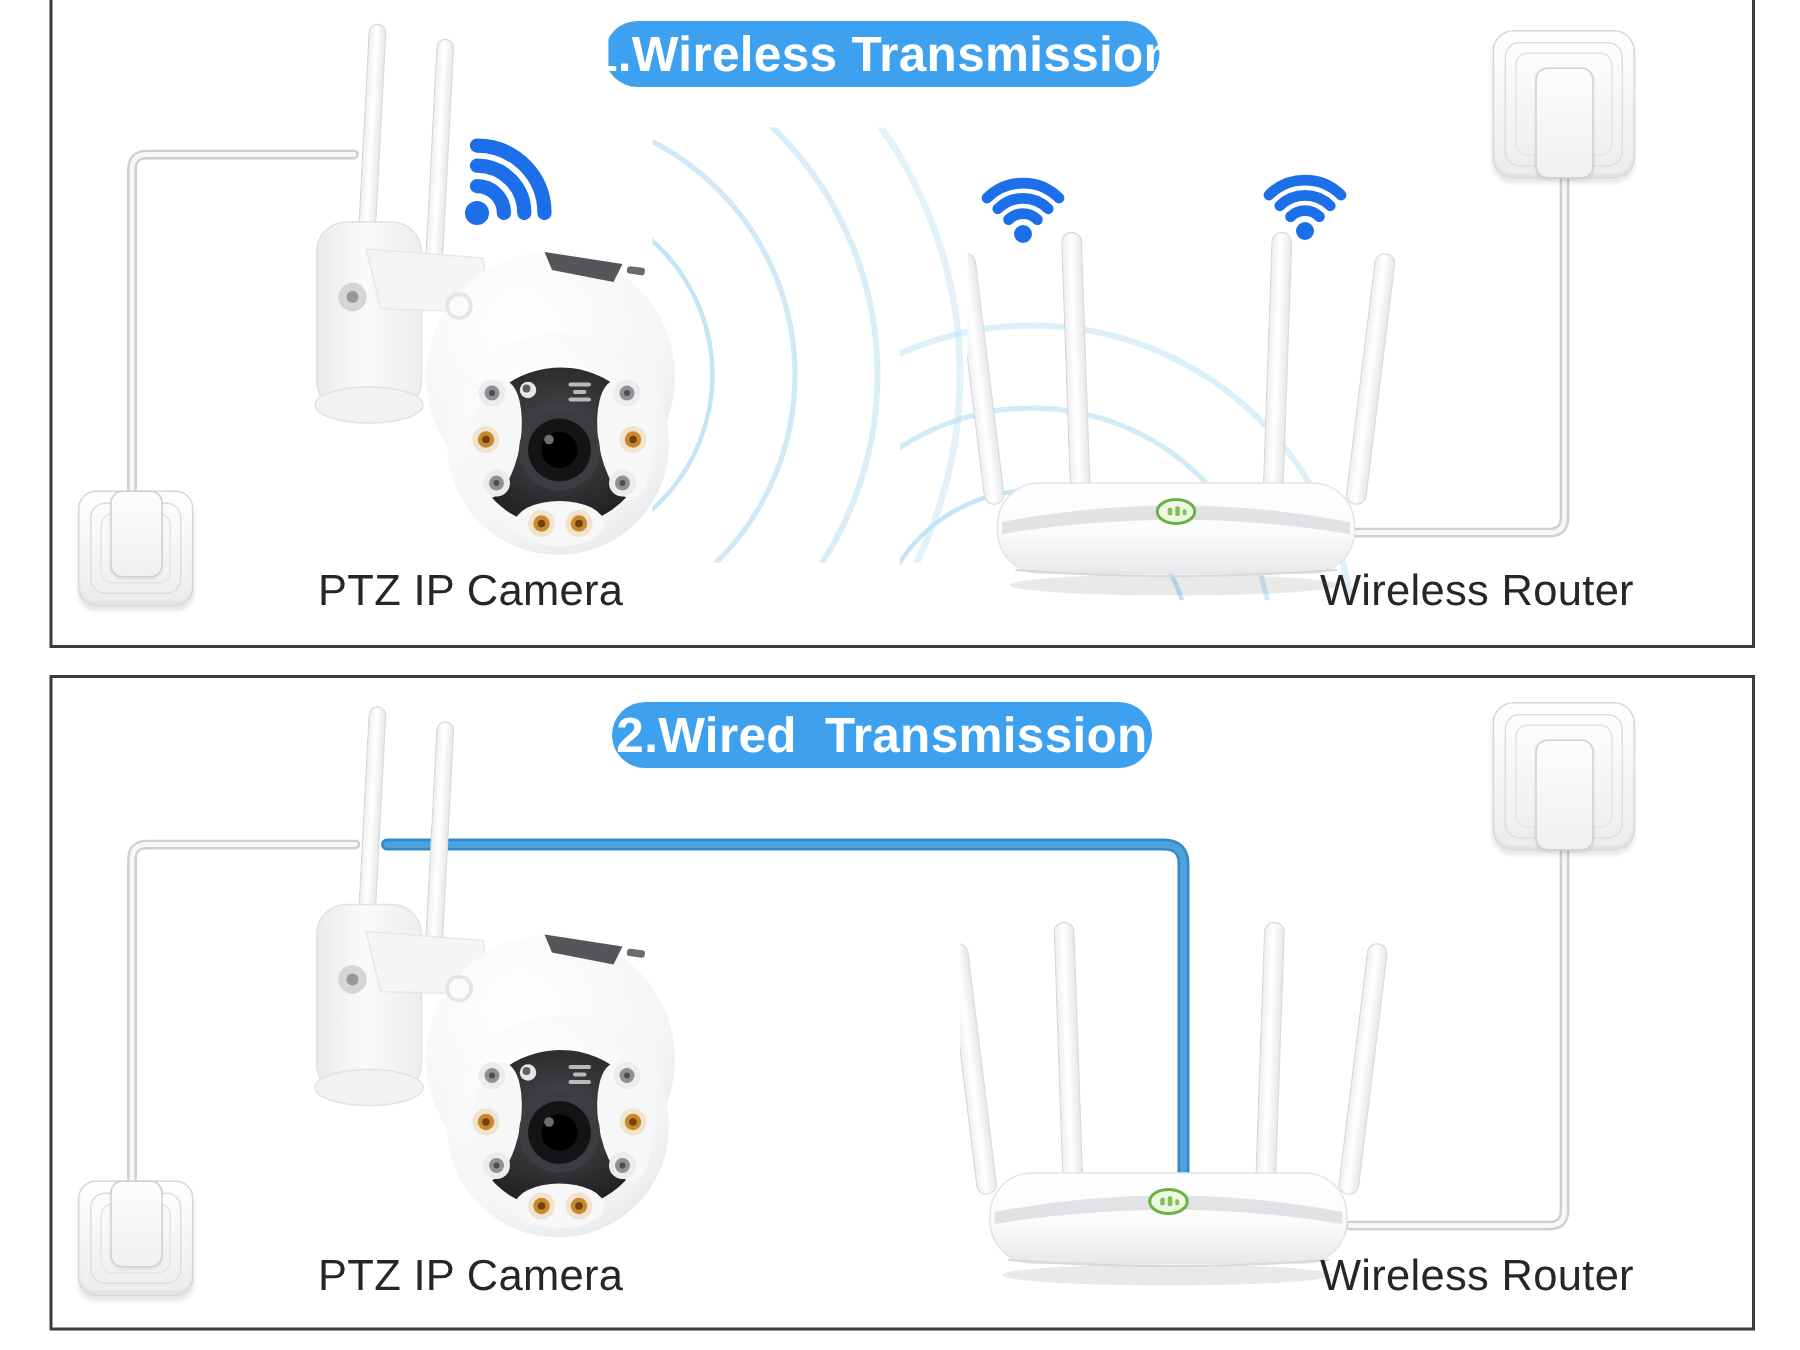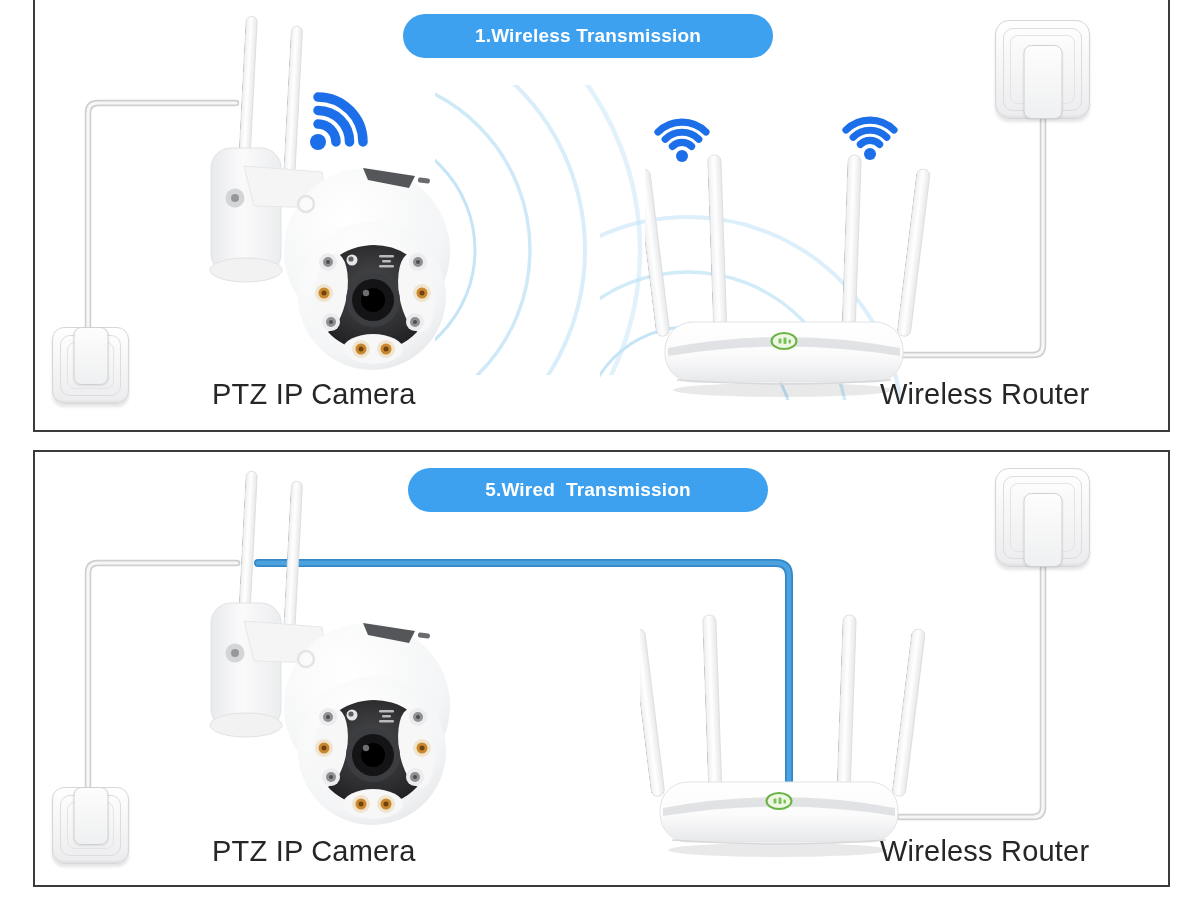--- a/index.html
+++ b/index.html
@@ -17,7 +17,7 @@
     position:absolute;z-index:4;height:44px;border-radius:22px;
     background:var(--banner-blue,#3EA1EF);color:var(--banner-text,#fff);
     display:flex;align-items:center;justify-content:center;
-    font-weight:700;font-size:19px;white-space:pre;letter-spacing:.2px;
+    font-weight:700;font-size:33px;white-space:pre;letter-spacing:.2px;
   }
   .device-label{
     position:absolute;z-index:4;font-size:29px;color:var(--label-text,#262626);

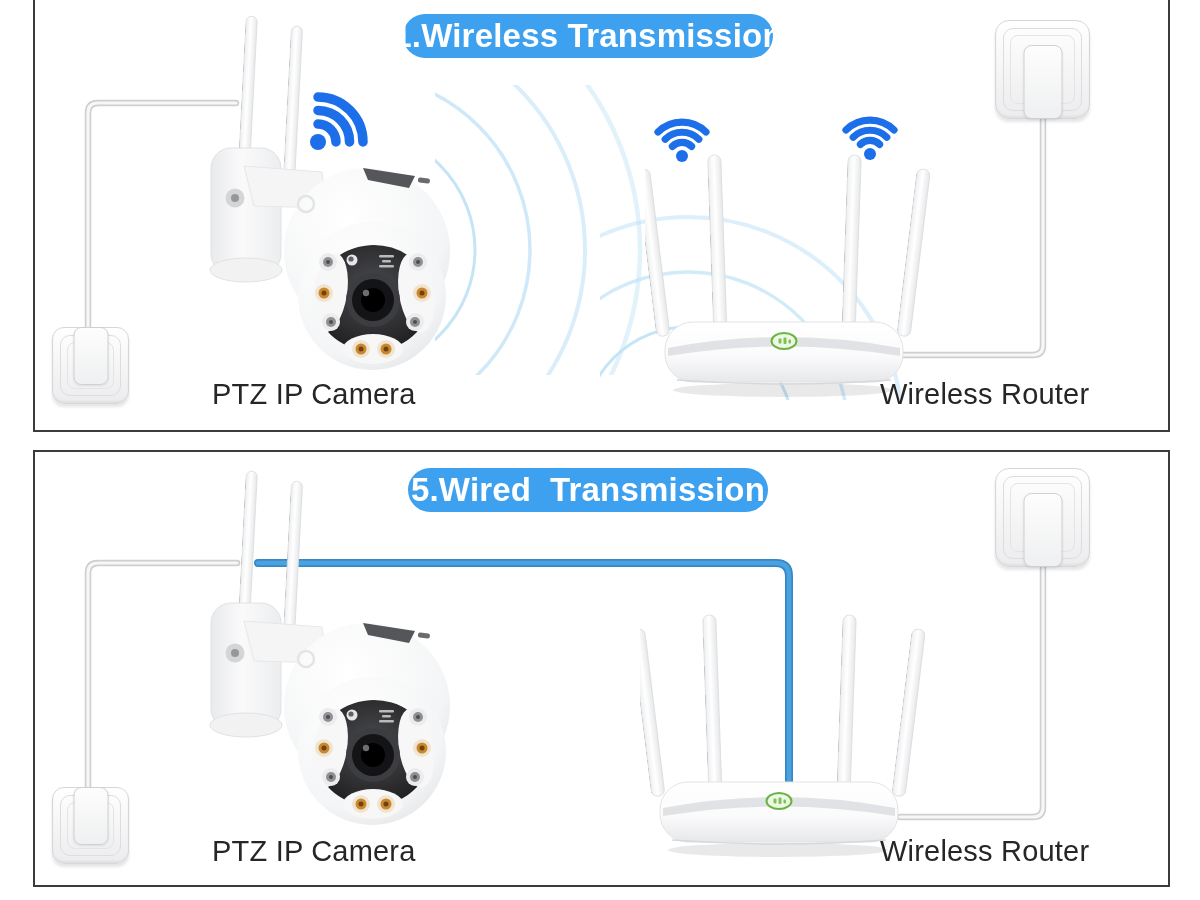--- a/index.html
+++ b/index.html
@@ -349,7 +349,7 @@
     <span>1.Wireless Transmission</span>
   </div>
   <div class="banner" style="left:408px;top:468px;width:360px;">
-    <span>5.Wired  Transmission</span>
+    <span>2.Wired  Transmission</span>
   </div>
 
   <div class="device-label" style="left:212px;top:378px;width:270px;">PTZ IP Camera</div>

